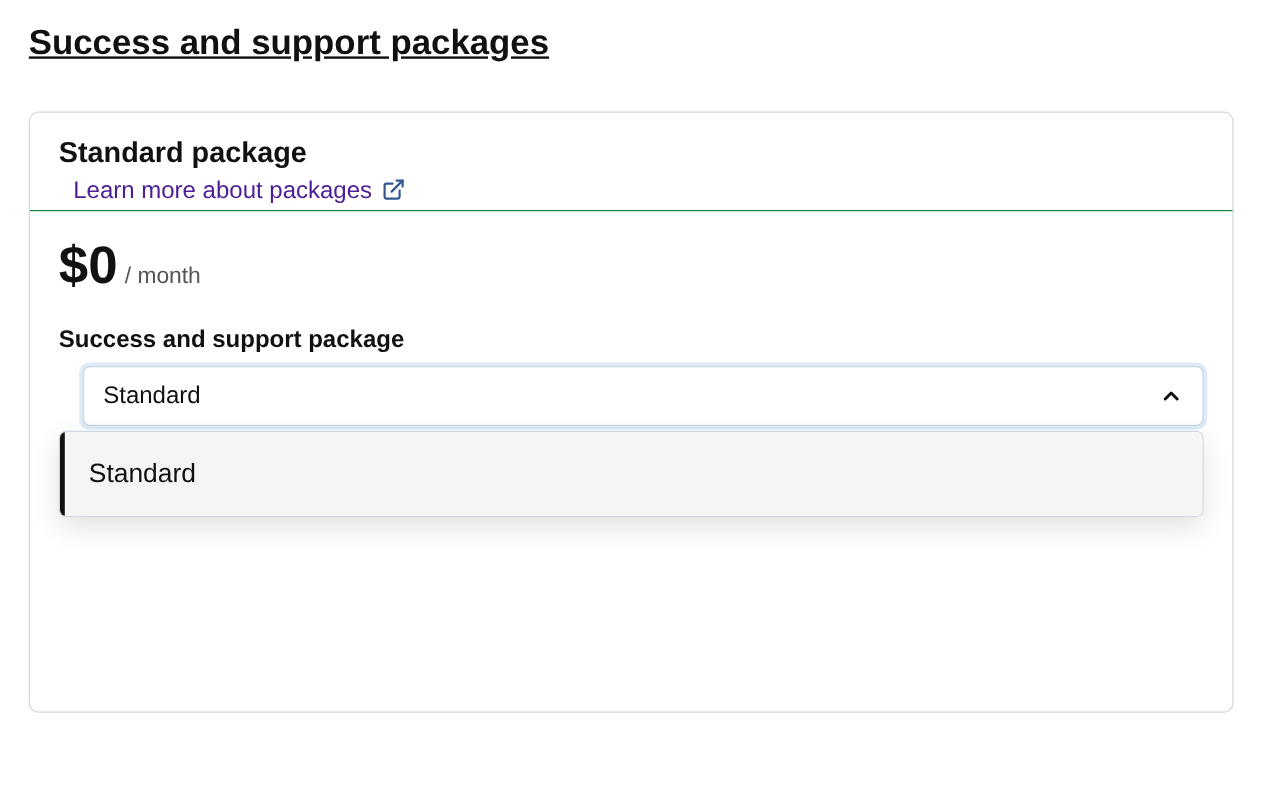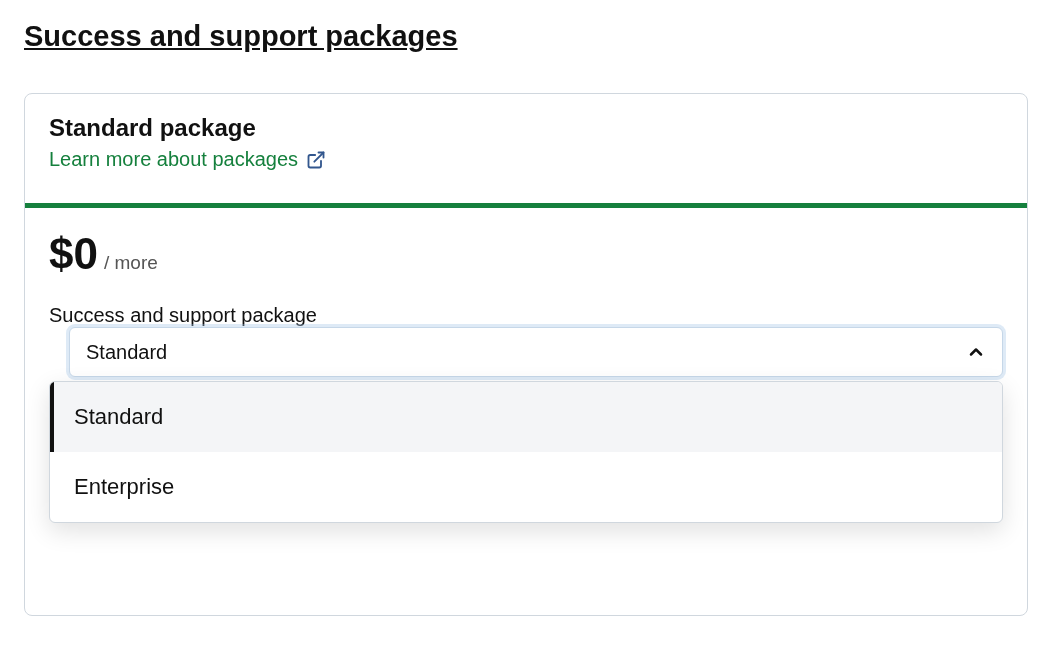--- a/index.html
+++ b/index.html
@@ -27,8 +27,8 @@
       background: #fff;
     }
     .card-header {
-      padding: 20px 24px 32px 24px;
-      border-bottom: 5px solid #15803d;
+      padding: 20px 24px 4px 24px;
+      border-bottom: 1px solid #15803d;
     }
     .card-title {
       font-size: 24px;

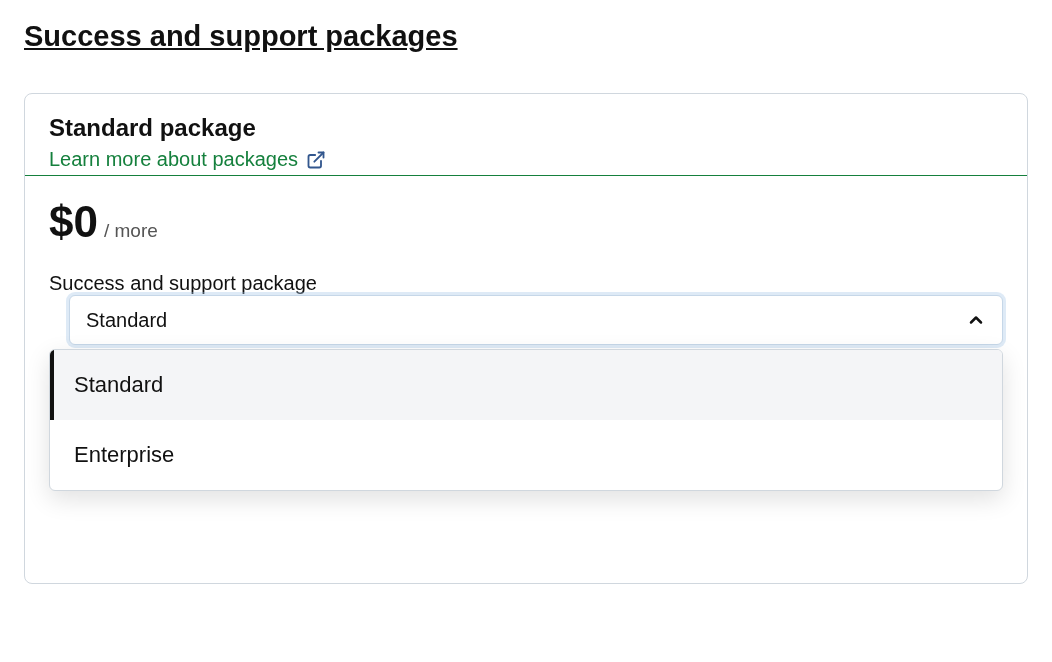--- a/index.html
+++ b/index.html
@@ -38,12 +38,12 @@
     }
     .learn-link {
       display: inline-flex;
-      align-items: center;
       gap: 8px;
       font-size: 20px;
-      color: #15803d;
+      color: #4c1d95;
       text-decoration: none;
       cursor: pointer;
+      margin-left: 12px;
     }
     .external-icon svg {
       width: 20px;

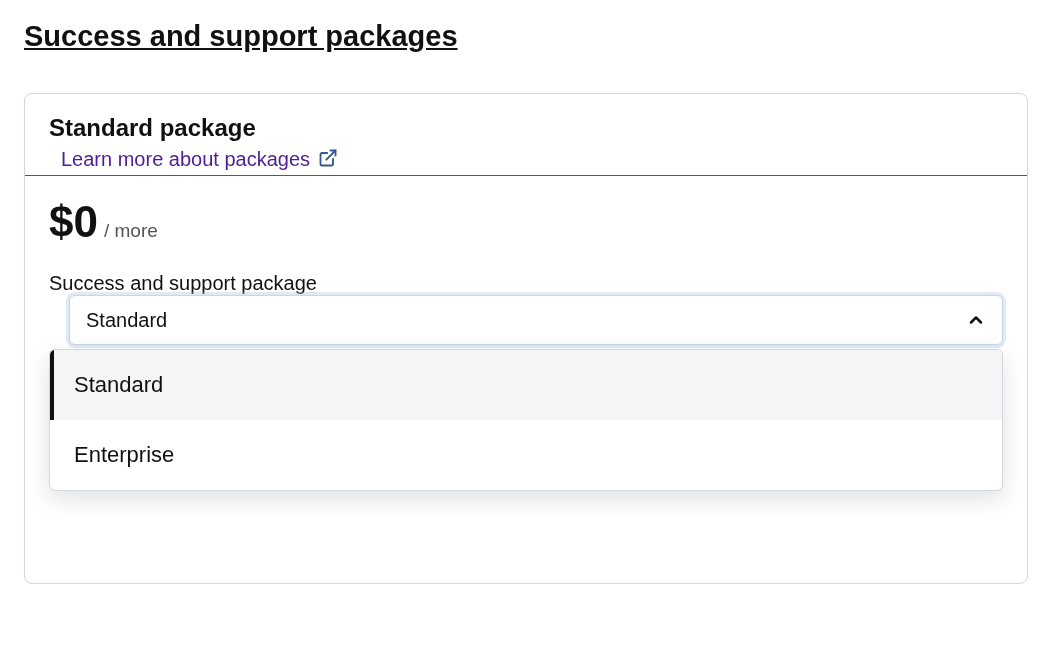--- a/index.html
+++ b/index.html
@@ -157,7 +157,7 @@
   <div class="card-body">
     <div class="price-row">
       <span class="price-amount">$0</span>
-      <span class="price-period">/ more</span>
+      <span class="price-period">/ month</span>
     </div>
     <div class="field-label">Success and support package</div>
     <div class="select-wrapper">

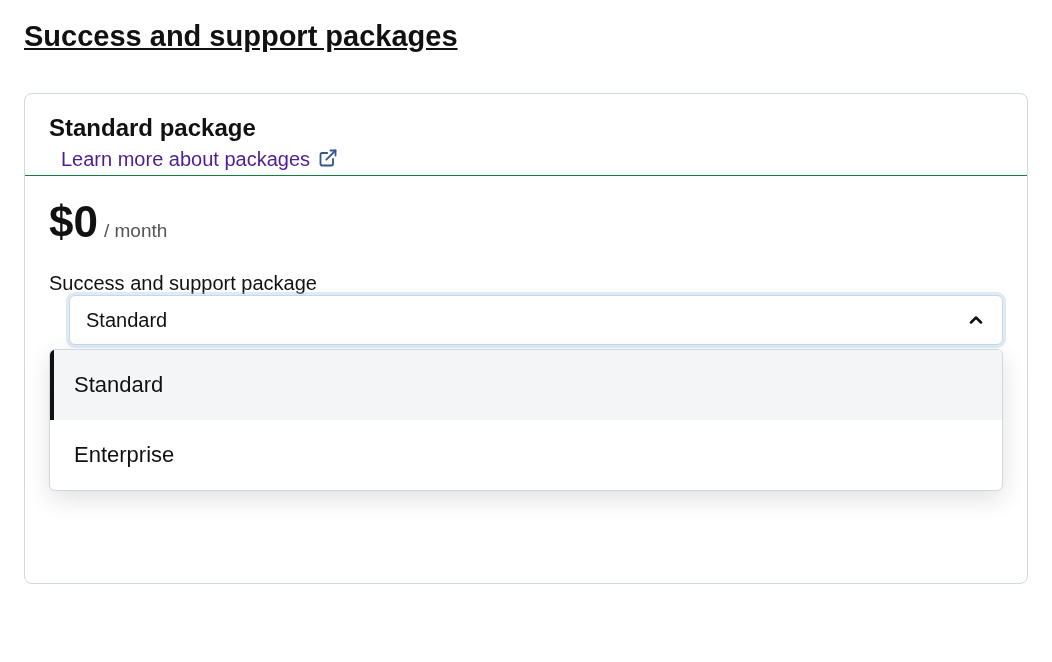--- a/index.html
+++ b/index.html
@@ -73,6 +73,8 @@
     .field-label {
       font-size: 20px;
       color: #111;
+      margin-bottom: 10px;
+      font-weight: bold;
     }
     .select-wrapper {
       position: relative;

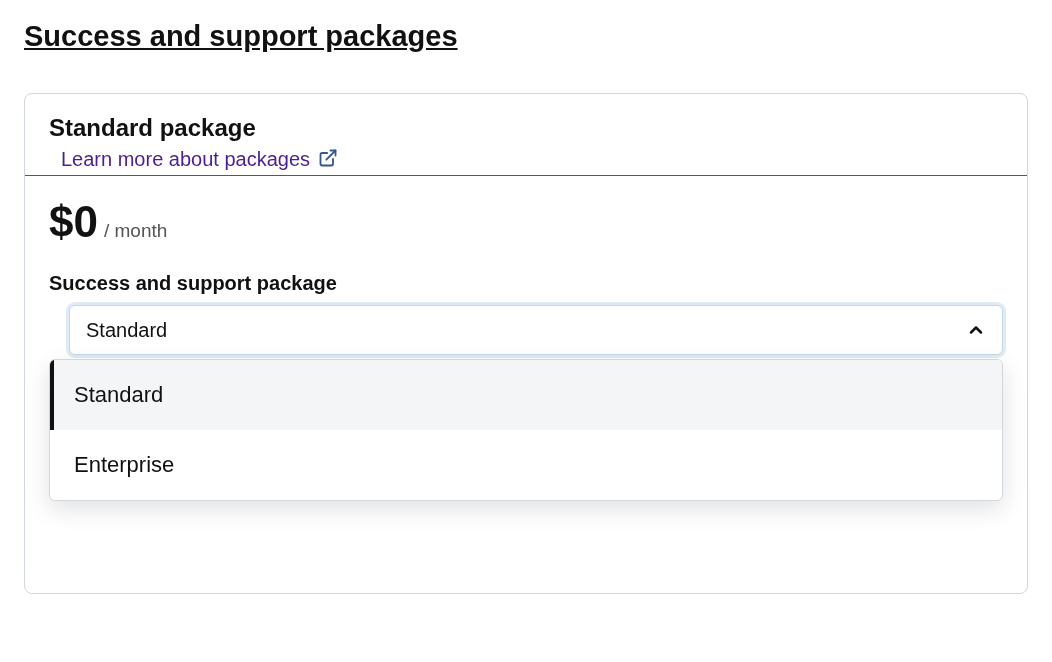--- a/index.html
+++ b/index.html
@@ -173,7 +173,6 @@
       </div>
       <div class="dropdown">
         <div class="dropdown-option selected">Standard</div>
-        <div class="dropdown-option">Enterprise</div>
       </div>
     </div>
     <div class="dropdown-spacer"></div>

